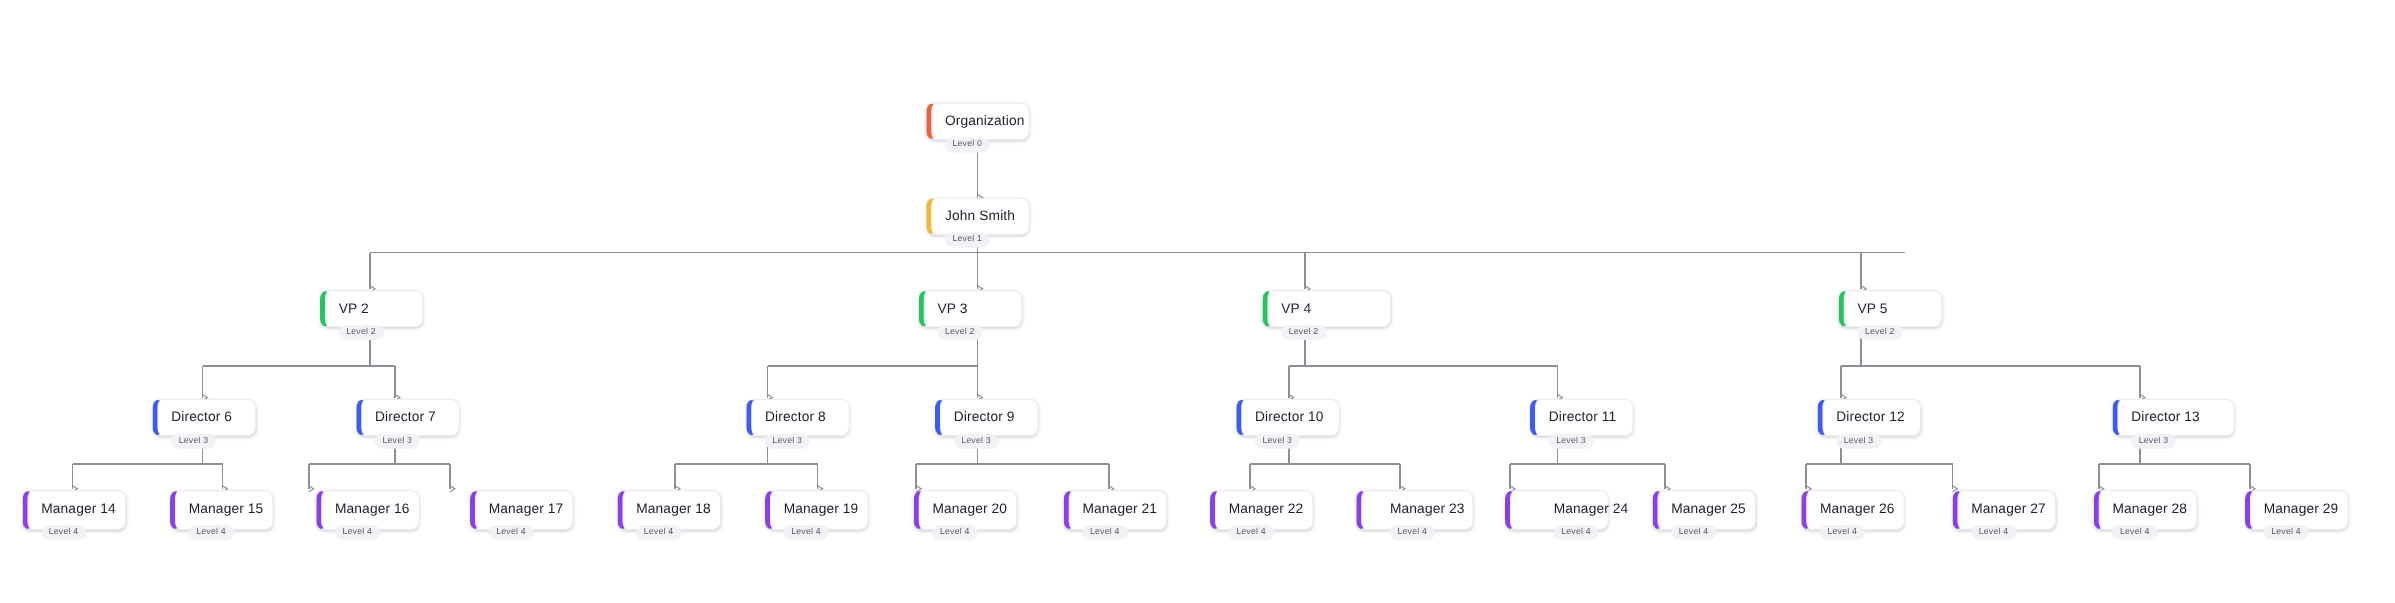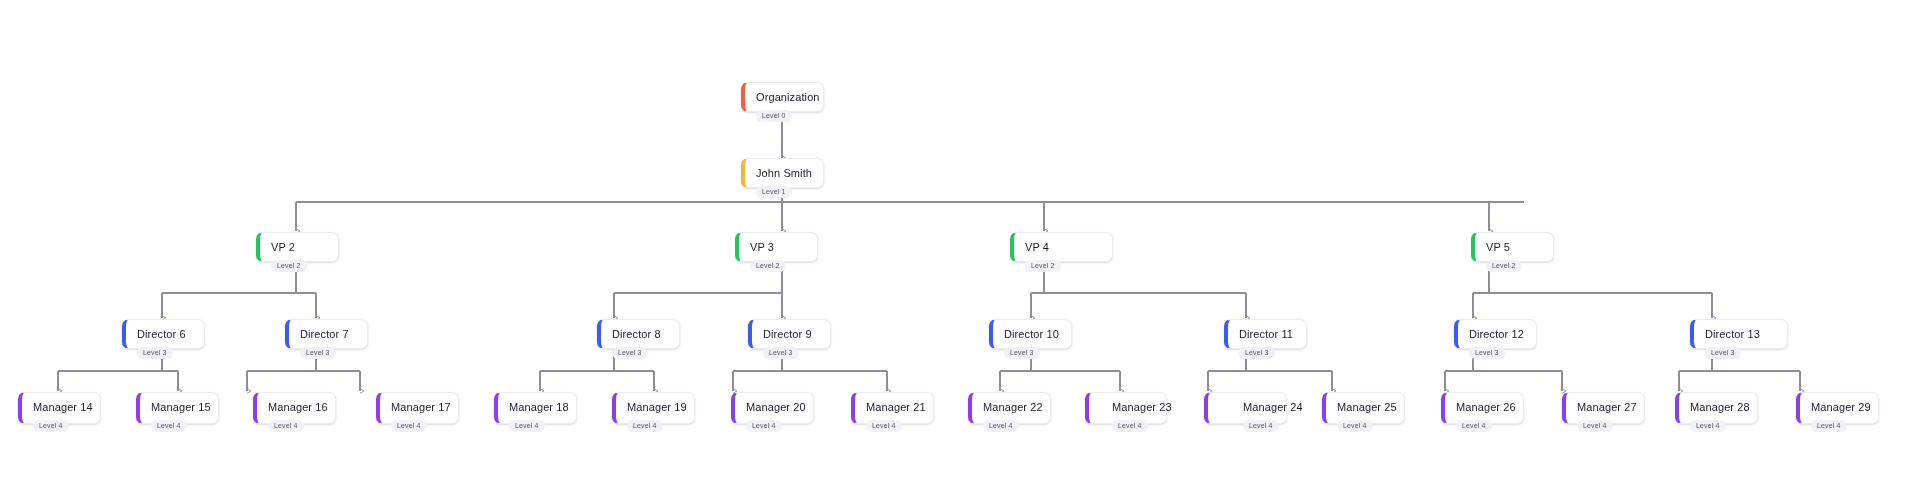--- a/index.html
+++ b/index.html
@@ -227,7 +227,7 @@
     <div class="node-title">Manager 22</div>
     <span class="node-badge">Level 4</span>
   </div>
-  <div class="node" style="left:1085px;top:392px;width:82px;height:32px;border-left-color:#8b3ef0;padding-left:23px;">
+  <div class="node" style="left:1085px;top:392px;width:94px;height:32px;border-left-color:#8b3ef0;padding-left:23px;">
     <div class="node-title">Manager 23</div>
     <span class="node-badge">Level 4</span>
   </div>

